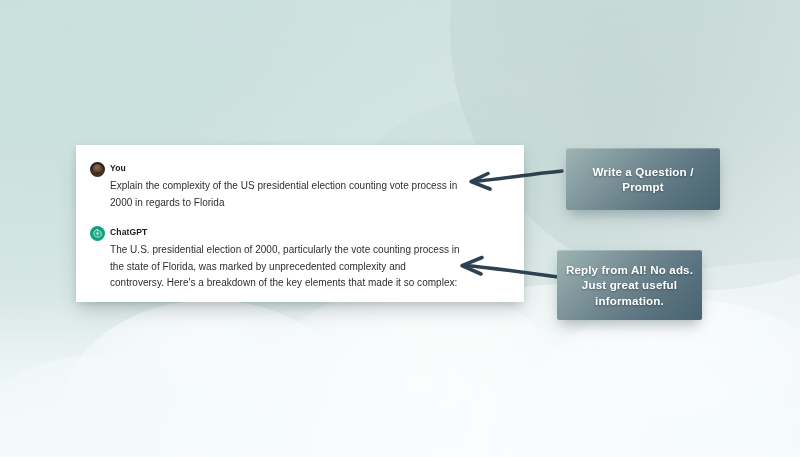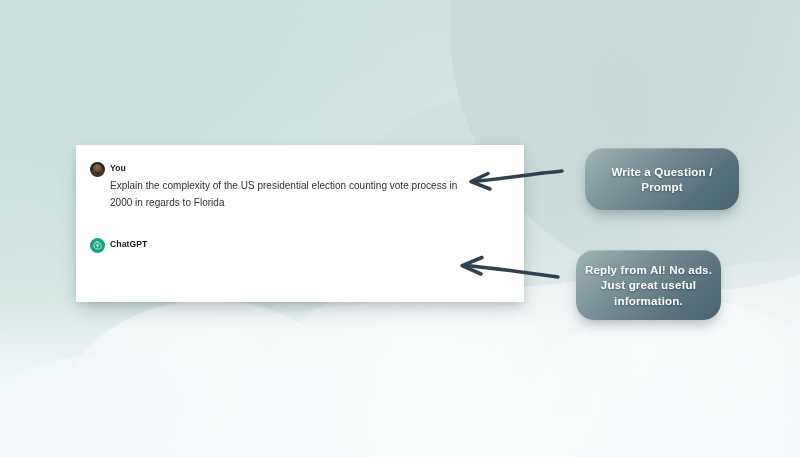--- a/index.html
+++ b/index.html
@@ -178,7 +178,7 @@
   
   .callout {
     position: absolute;
-    border-radius: 18px;
+    border-radius: 2px;
     color: #ffffff;
     font-weight: bold;
     text-align: center;
@@ -191,7 +191,6 @@
     text-shadow: 0 1px 2px rgba(20,35,45,0.45);
     line-height: 15px;
     letter-spacing: 0.15px;
-    margin-left: 19px;
   }
   #callout-prompt {
     left: 566px;

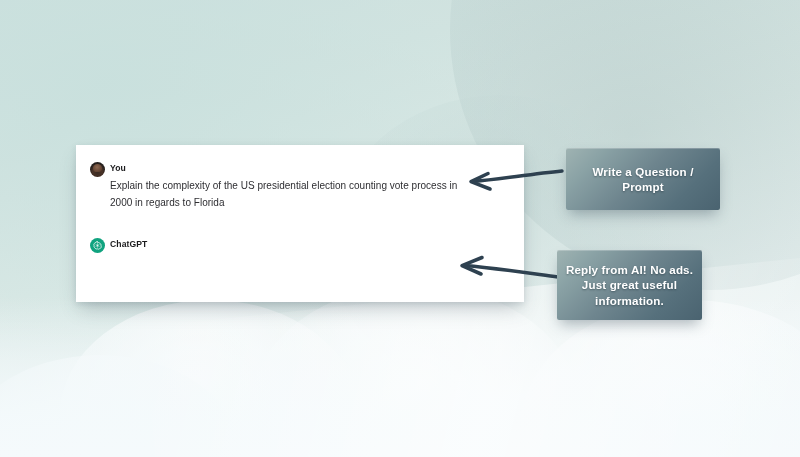--- a/index.html
+++ b/index.html
@@ -111,7 +111,7 @@
     width: 100%;
   }
   .msg-user  { top: 16px; }
-  .msg-bot   { top: 92px; }
+  .msg-bot   { top: 80px; }
 
   .msg-inner {
     position: relative;

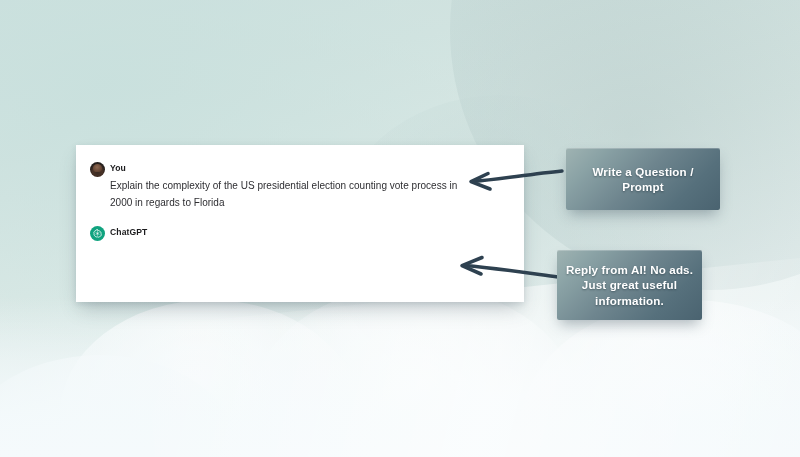--- a/index.html
+++ b/index.html
@@ -244,6 +244,7 @@
           </svg>
         </div>
         <div class="msg-name">ChatGPT</div>
+        <div class="msg-body">The U.S. presidential election of 2000, particularly the vote counting process in the state of Florida, was marked by unprecedented complexity and controversy. Here's a breakdown of the key elements that made it so complex:</div>
       </div>
     </div>
 

